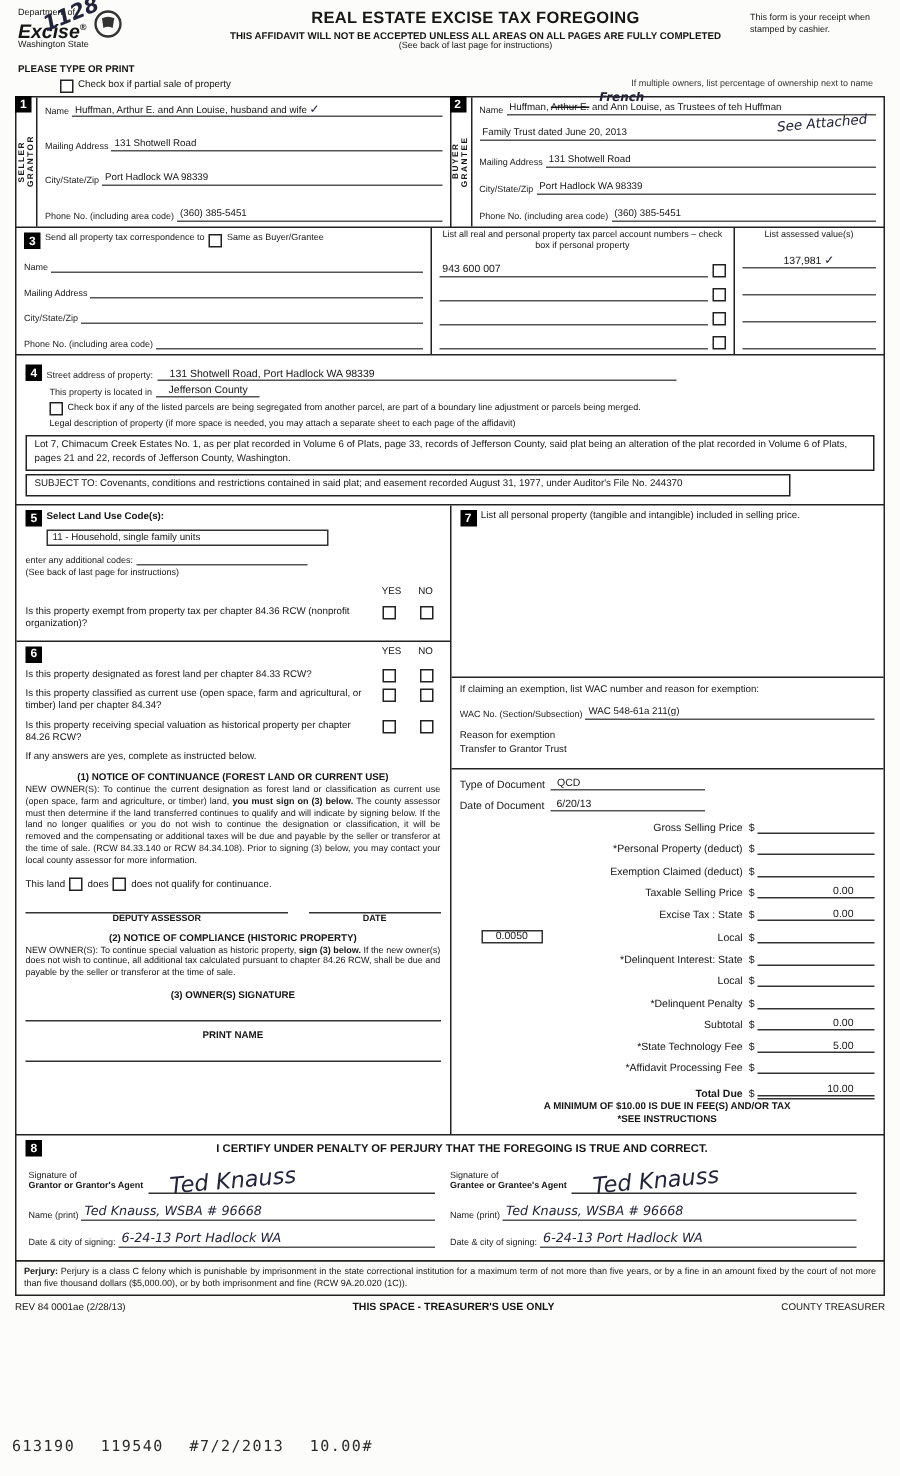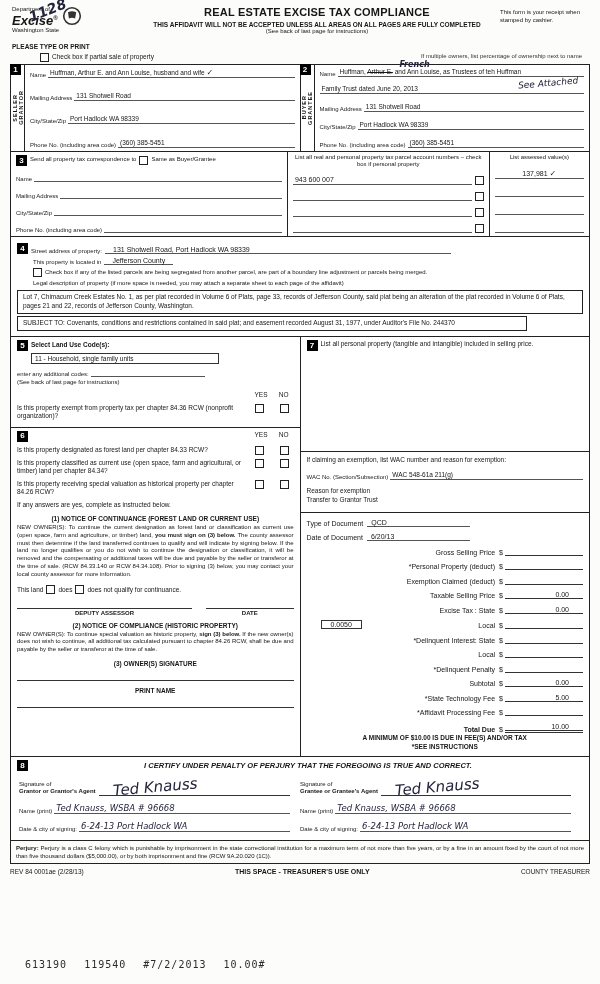--- a/index.html
+++ b/index.html
@@ -124,7 +124,7 @@
       <div class="ptp">PLEASE TYPE OR PRINT</div>
     </div>
     <div class="hdr-center">
-      <div class="title bold">REAL ESTATE EXCISE TAX COMPLIANCE</div>
+      <div class="title bold">REAL ESTATE EXCISE TAX FOREGOING</div>
       <div class="warning">THIS AFFIDAVIT WILL NOT BE ACCEPTED UNLESS ALL AREAS ON ALL PAGES ARE FULLY COMPLETED</div>
       <div class="t6">(See back of last page for instructions)</div>
     </div>

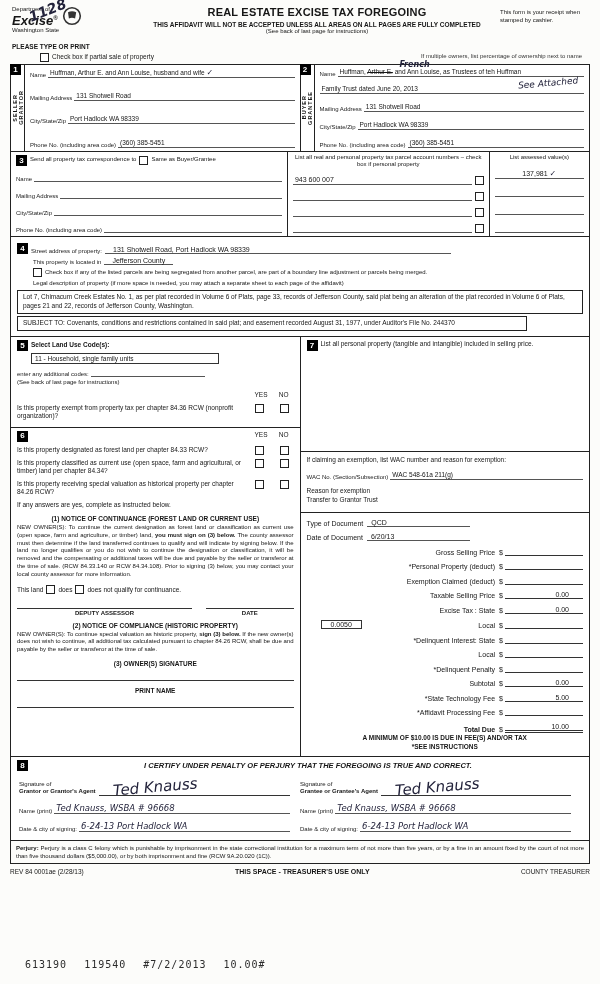--- a/index.html
+++ b/index.html
@@ -86,7 +86,7 @@
   .minnote{margin-top:10px;text-align:center;font-weight:bold;font-size:6.5px;line-height:1.4;}
   
   .sec8{display:flex;align-items:center;gap:5px;padding:3px 6px;}
-  .sec8text{flex:1;text-align:center;font-size:7.5px;font-weight:bold;font-style:italic;}
+  .sec8text{flex:1;text-align:center;font-size:7.5px;font-weight:bold;}
   .sigs{display:flex;padding:3px 8px 8px;}
   .sigcol{flex:1;padding-right:10px;}
   .sigrow{display:flex;align-items:flex-end;margin-top:2px;}

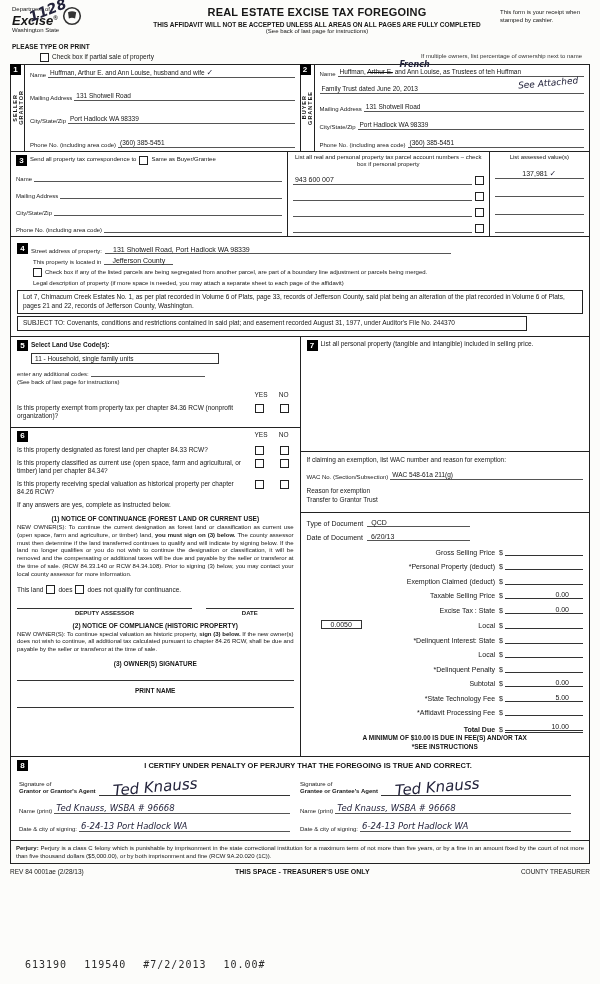--- a/index.html
+++ b/index.html
@@ -98,7 +98,7 @@
   .perjury{border:1px solid #222;margin-top:-1px;padding:3px 5px;font-size:6px;line-height:1.35;text-align:justify;}
   .footrow{display:flex;align-items:center;margin-top:4px;font-size:6.5px;}
   .footrow .mid{flex:1;text-align:center;font-weight:bold;font-size:7px;}
-  .stamp{position:absolute;left:25px;bottom:14px;font-family:"DejaVu Sans Mono",monospace;font-size:10px;
+  .stamp{position:absolute;left:8px;bottom:14px;font-family:"DejaVu Sans Mono",monospace;font-size:10px;
          letter-spacing:1px;word-spacing:10px;color:#2b2b2b;margin-top:36px;}
 </style>
 </head>

